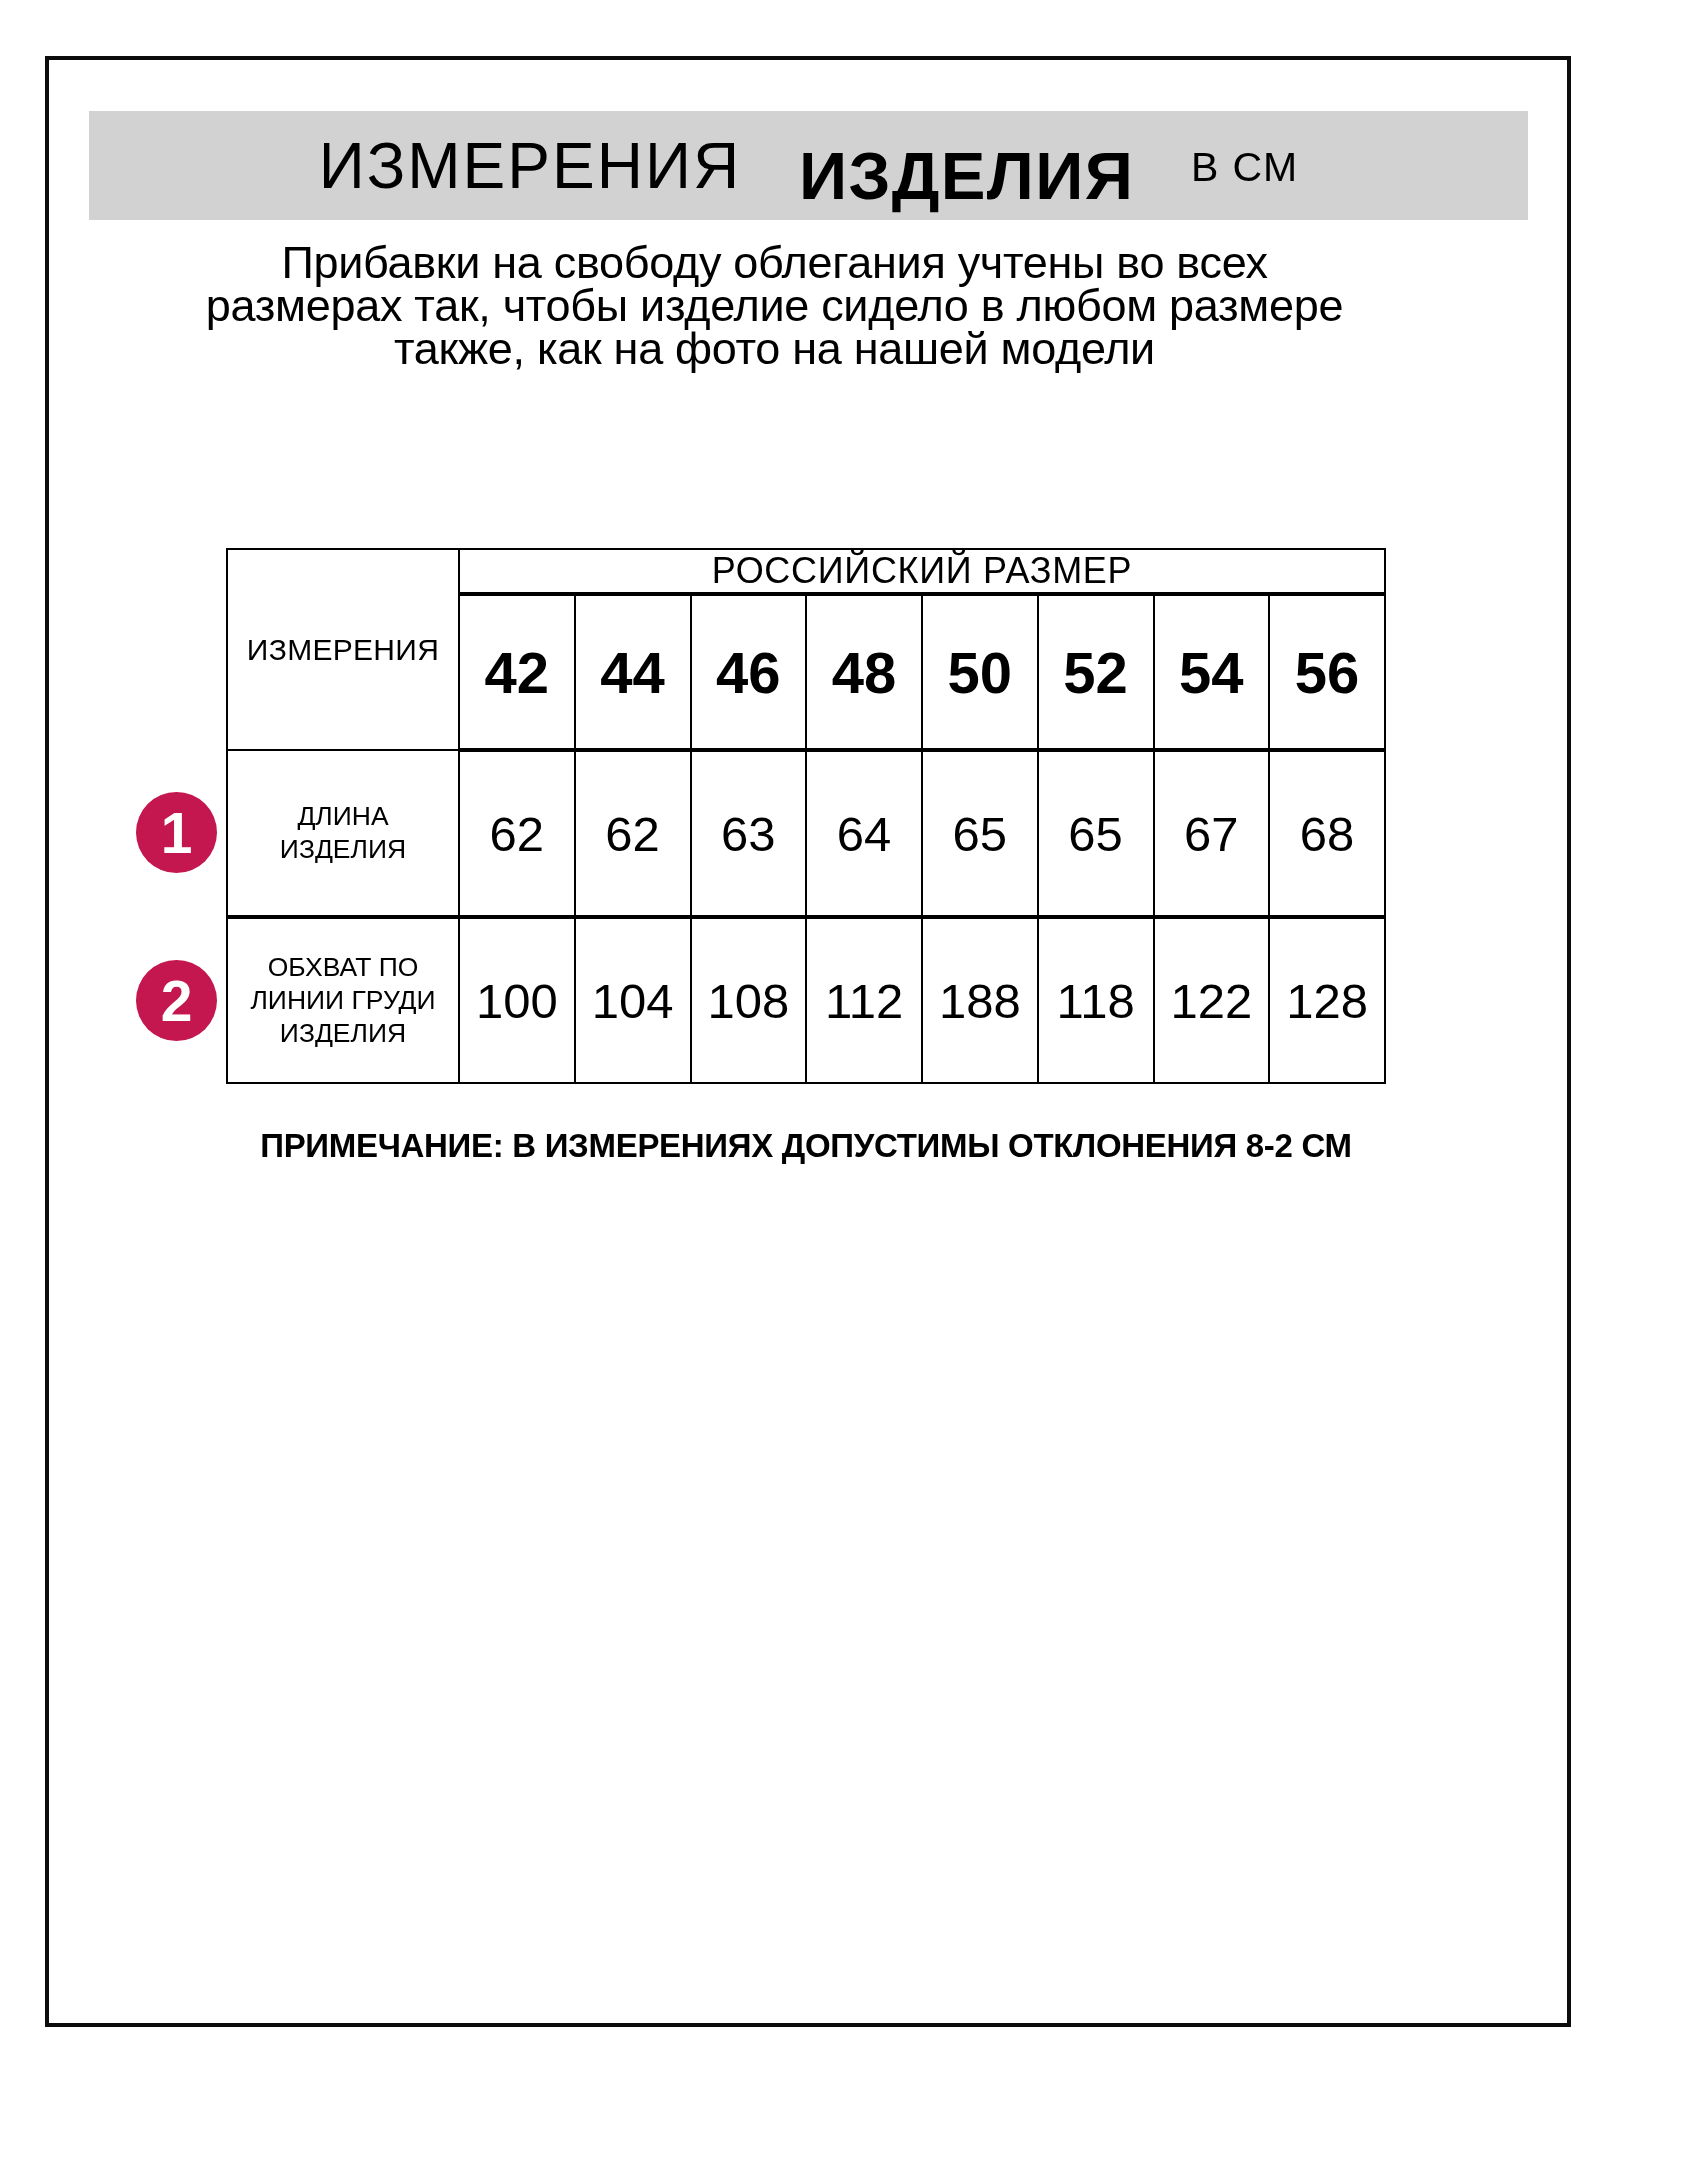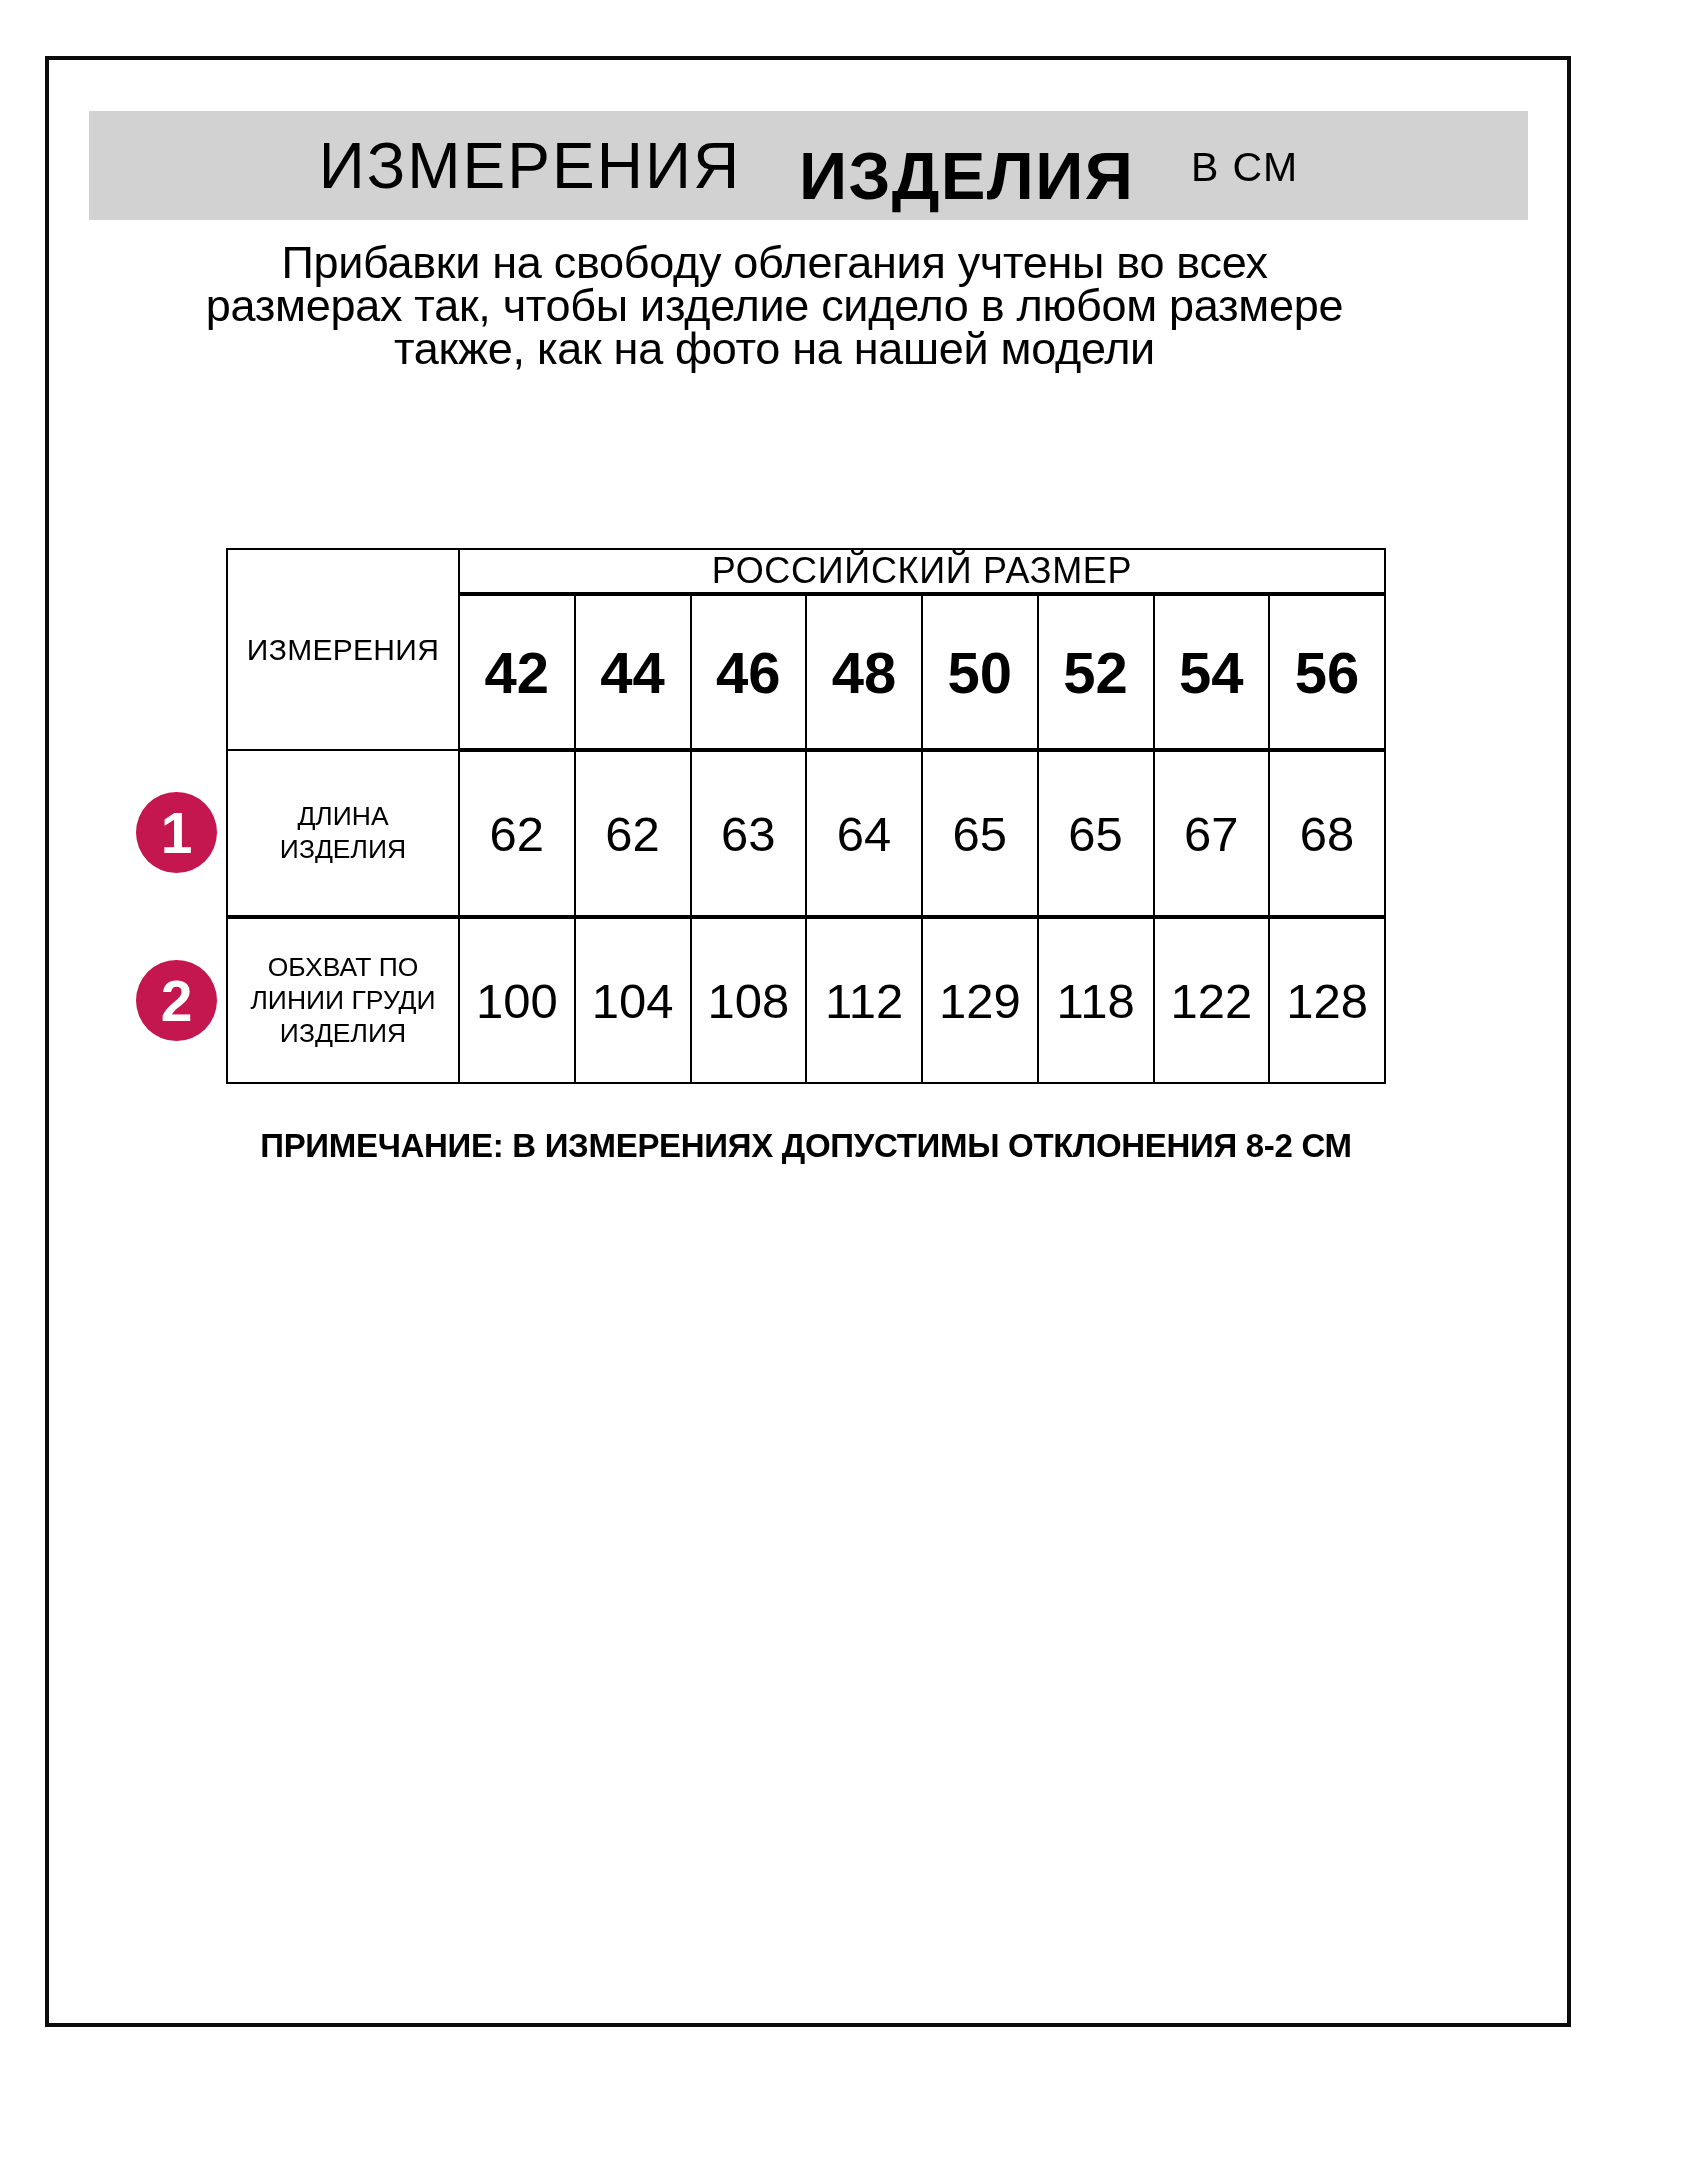--- a/index.html
+++ b/index.html
@@ -125,7 +125,7 @@
         <td class="value-cell">104</td>
         <td class="value-cell">108</td>
         <td class="value-cell">112</td>
-        <td class="value-cell">129</td>
+        <td class="value-cell">188</td>
         <td class="value-cell">118</td>
         <td class="value-cell">122</td>
         <td class="value-cell">128</td>

